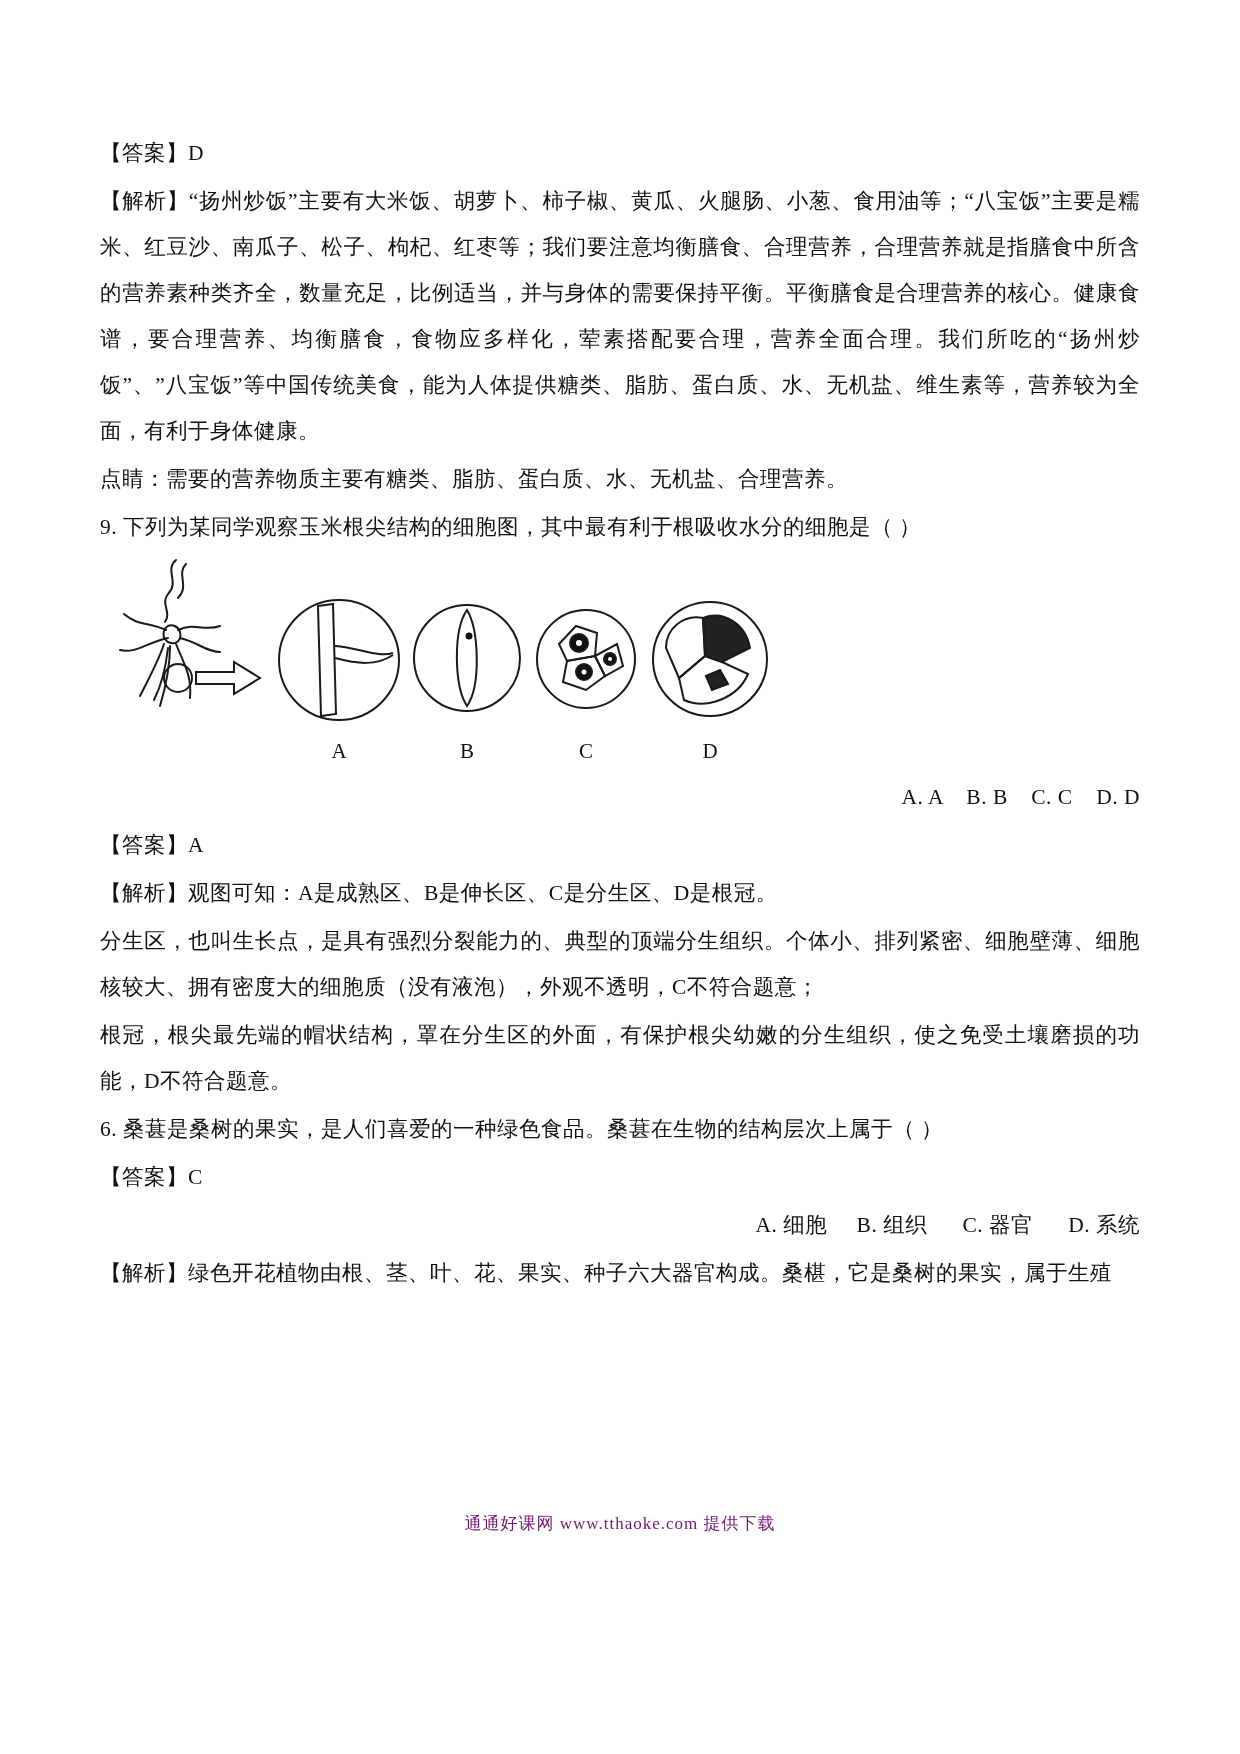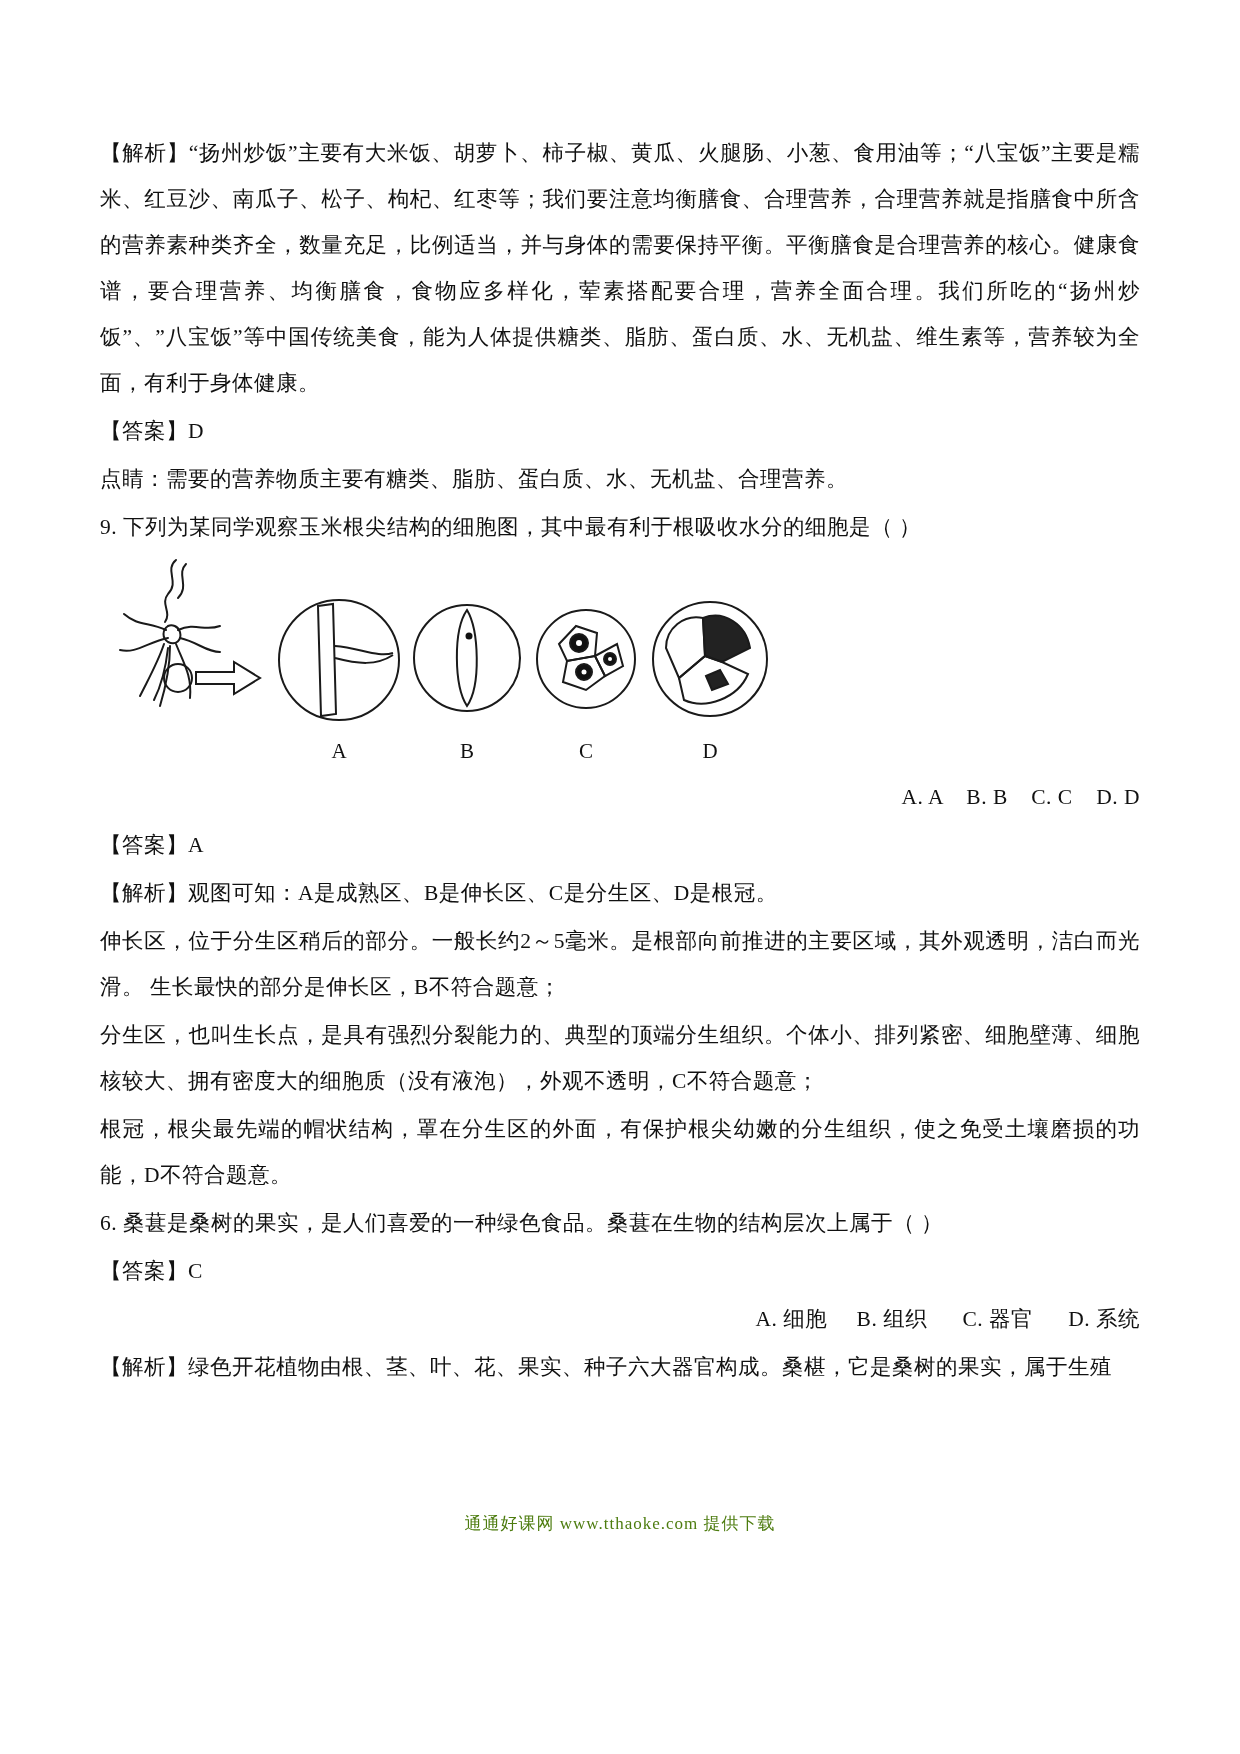--- a/index.html
+++ b/index.html
@@ -49,8 +49,8 @@
 
 <div class="page">
 
+  <p class="para oneline">【答案】D</p>
   <p class="para">【解析】“扬州炒饭”主要有大米饭、胡萝卜、柿子椒、黄瓜、火腿肠、小葱、食用油等；“八宝饭”主要是糯米、红豆沙、南瓜子、松子、枸杞、红枣等；我们要注意均衡膳食、合理营养，合理营养就是指膳食中所含的营养素种类齐全，数量充足，比例适当，并与身体的需要保持平衡。平衡膳食是合理营养的核心。健康食谱，要合理营养、均衡膳食，食物应多样化，荤素搭配要合理，营养全面合理。我们所吃的“扬州炒饭”、”八宝饭”等中国传统美食，能为人体提供糖类、脂肪、蛋白质、水、无机盐、维生素等，营养较为全面，有利于身体健康。</p>
-  <p class="para oneline">【答案】D</p>
   <p class="para">点睛：需要的营养物质主要有糖类、脂肪、蛋白质、水、无机盐、合理营养。</p>
 
   <p class="para oneline">9. 下列为某同学观察玉米根尖结构的细胞图，其中最有利于根吸收水分的细胞是（      ）</p>

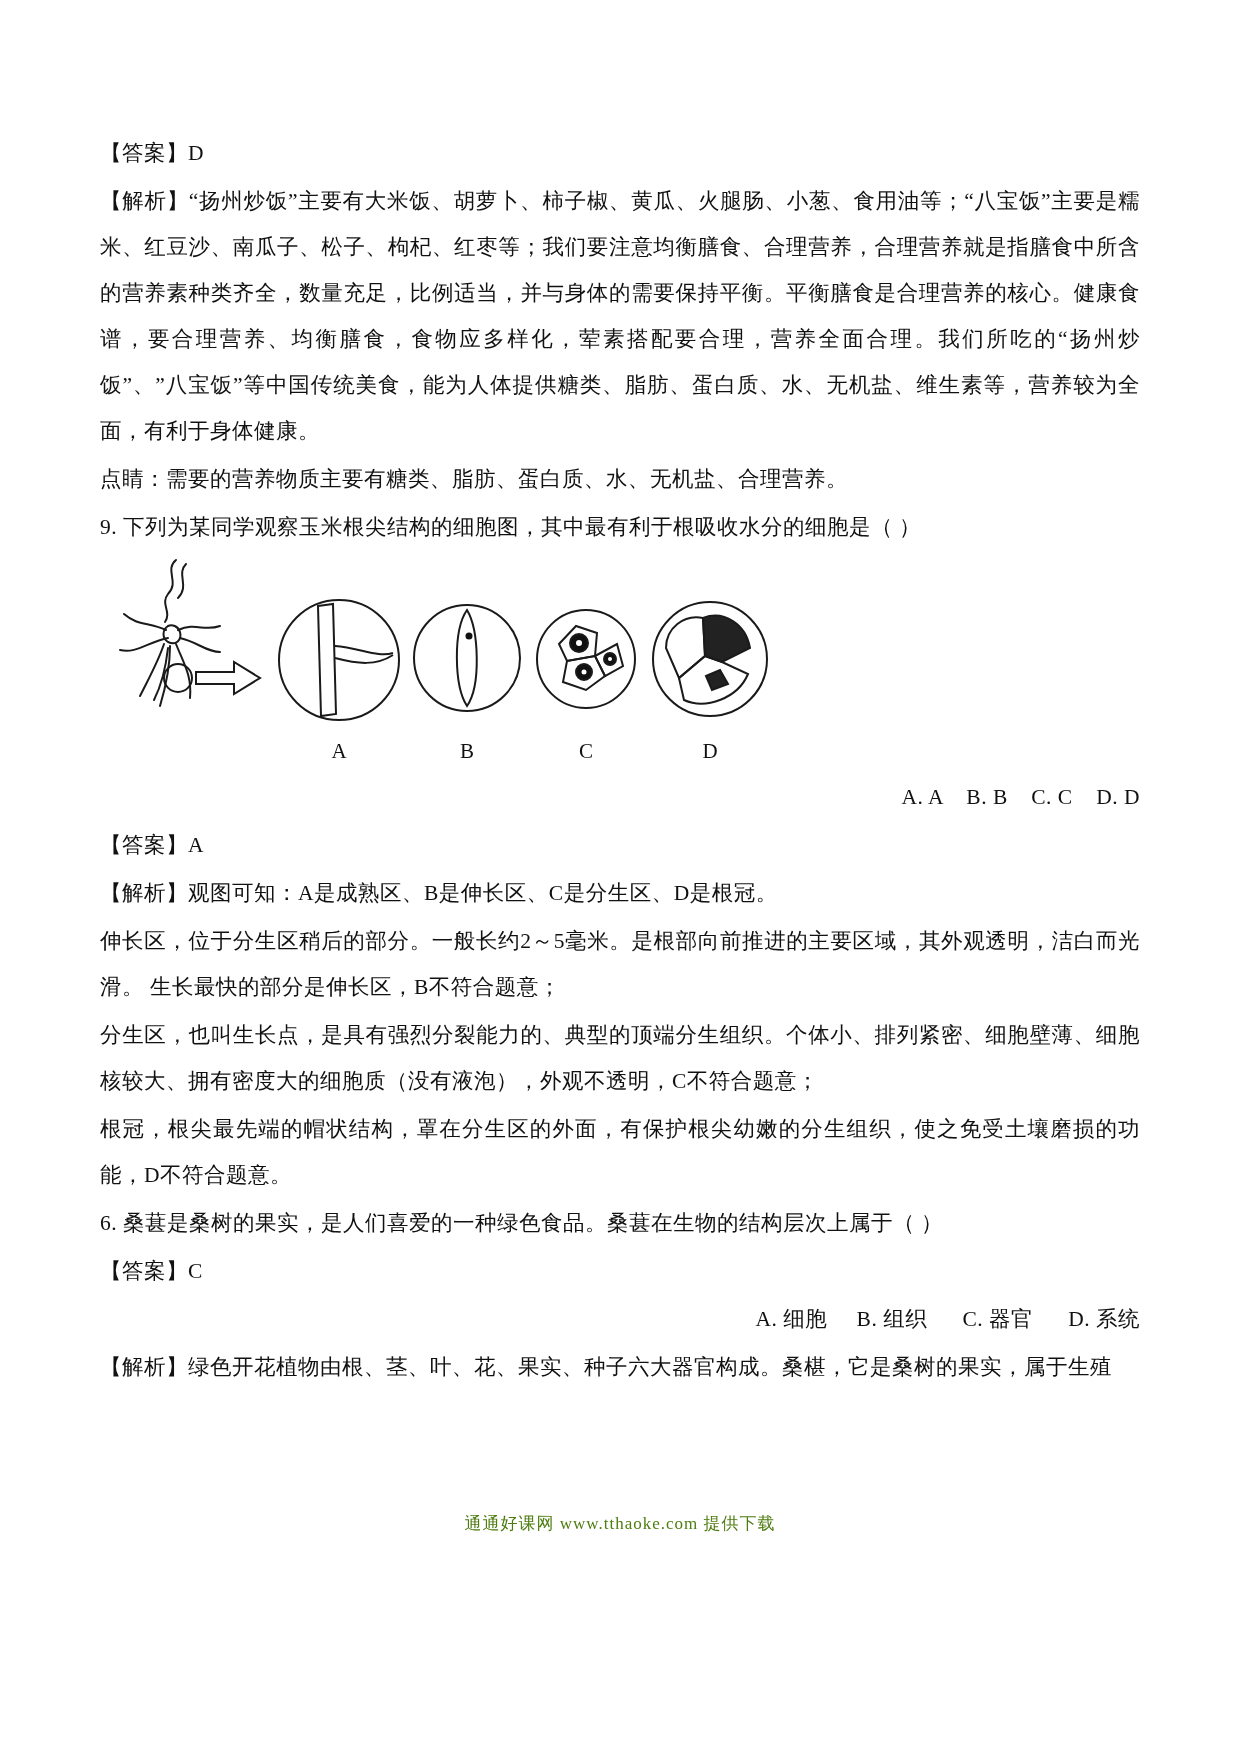--- a/index.html
+++ b/index.html
@@ -119,7 +119,6 @@
   <p class="para options">A. A    B. B    C. C    D. D</p>
   <p class="para oneline">【答案】A</p>
   <p class="para oneline">【解析】观图可知：A是成熟区、B是伸长区、C是分生区、D是根冠。</p>
-  <p class="para">伸长区，位于分生区稍后的部分。一般长约2～5毫米。是根部向前推进的主要区域，其外观透明，洁白而光滑。 生长最快的部分是伸长区，B不符合题意；</p>
   <p class="para">分生区，也叫生长点，是具有强烈分裂能力的、典型的顶端分生组织。个体小、排列紧密、细胞壁薄、细胞核较大、拥有密度大的细胞质（没有液泡），外观不透明，C不符合题意；</p>
   <p class="para">根冠，根尖最先端的帽状结构，罩在分生区的外面，有保护根尖幼嫩的分生组织，使之免受土壤磨损的功能，D不符合题意。</p>
 

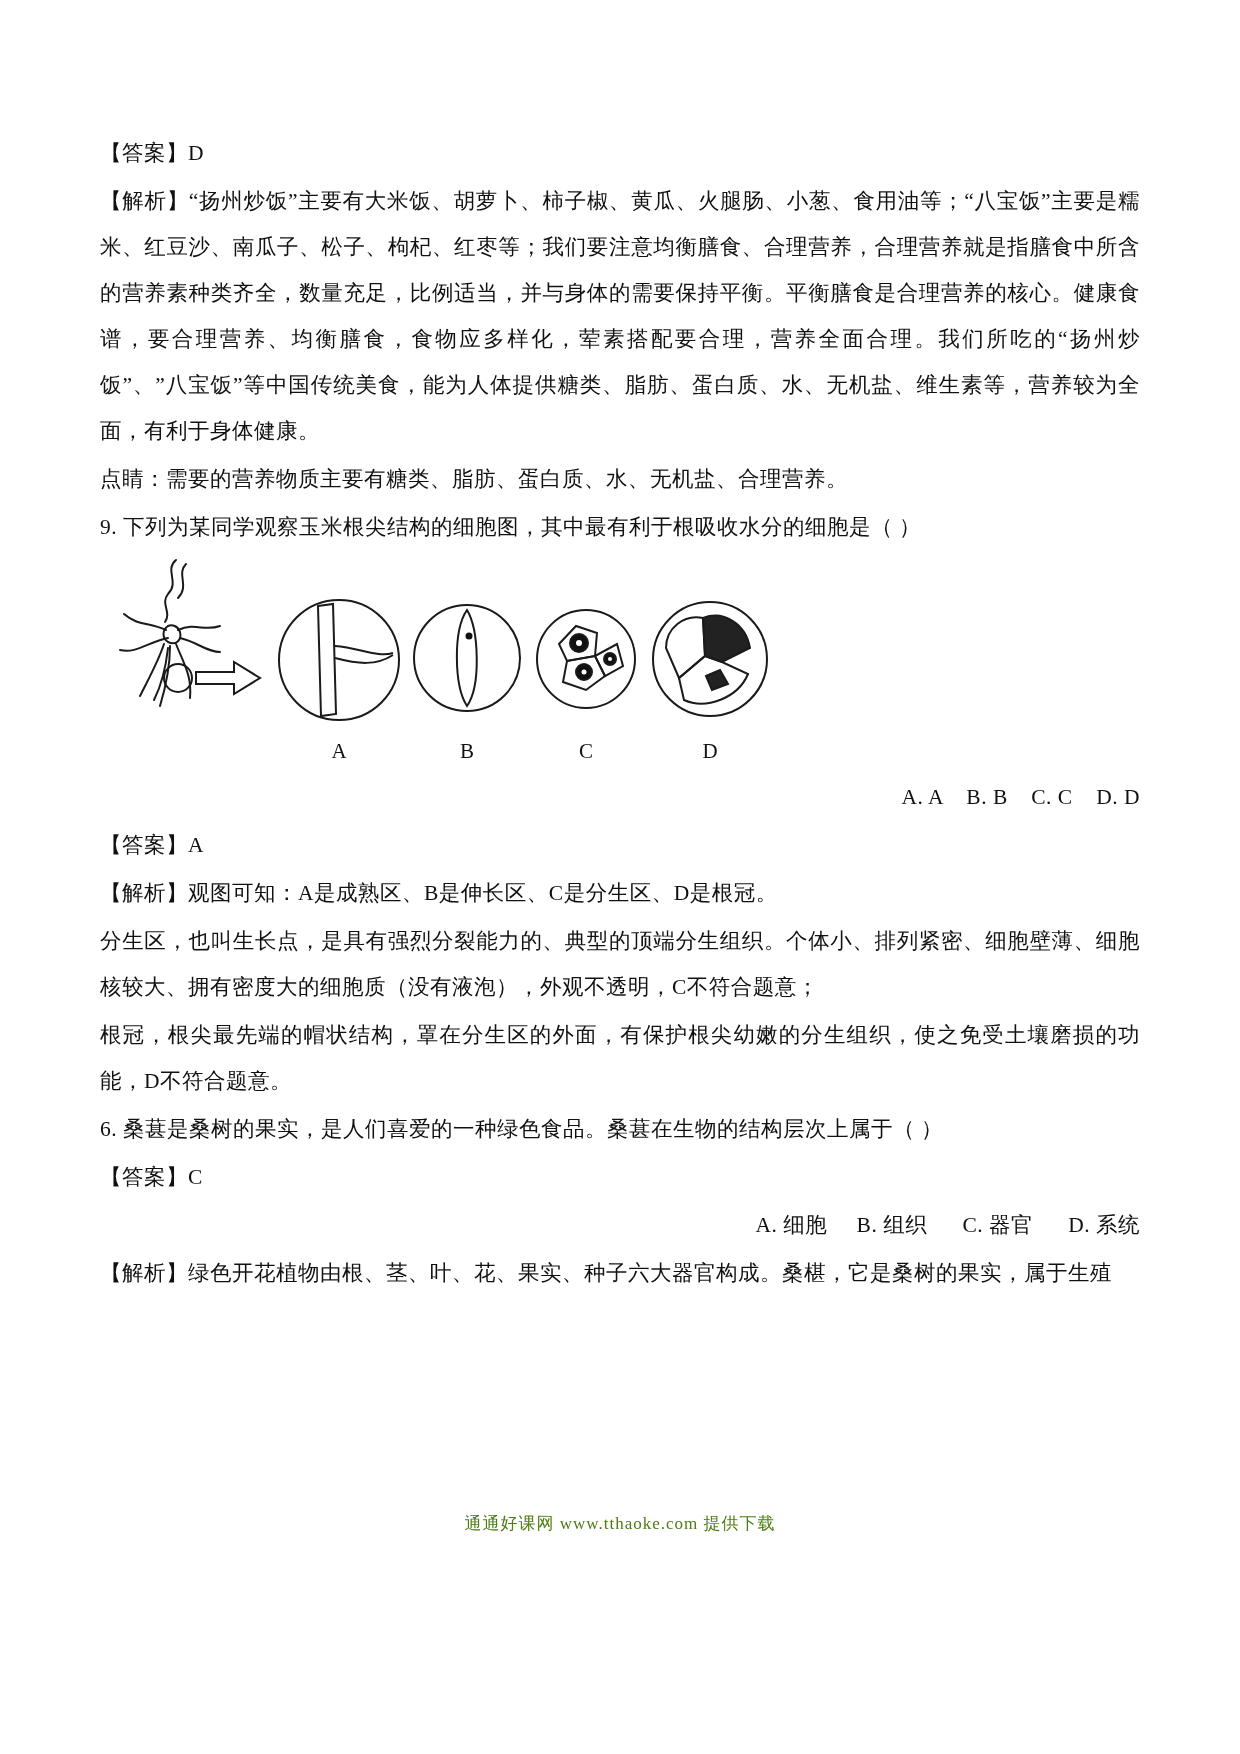--- a/index.html
+++ b/index.html
@@ -40,7 +40,7 @@
     left:0;right:0;
     text-align:center;
     font-size:17px;
-    color:#4d7c0f;
+    color:#701a75;
     letter-spacing:1px;
   }
 </style>

